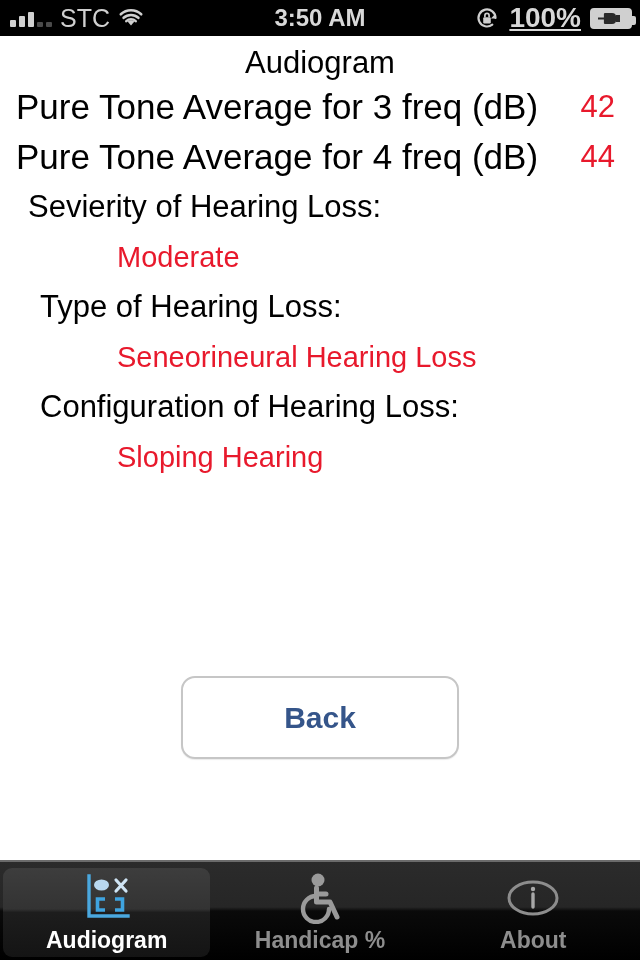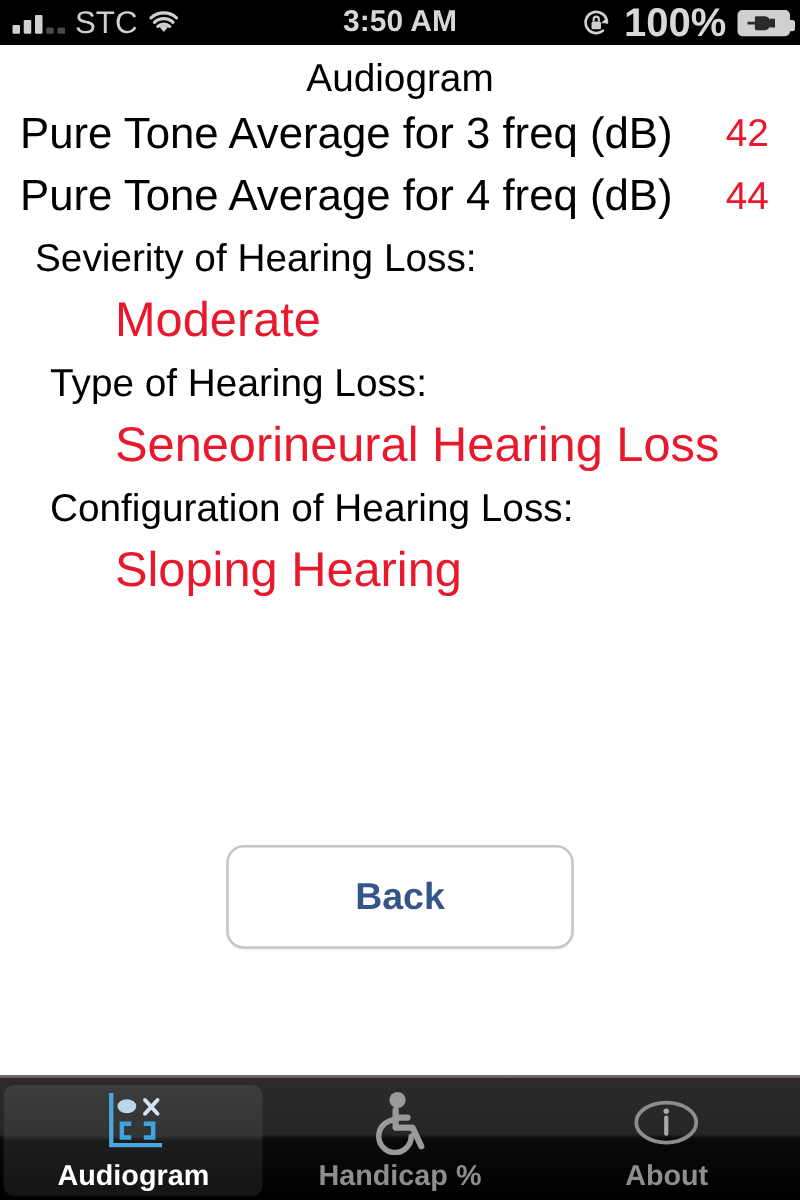--- a/index.html
+++ b/index.html
@@ -12,7 +12,7 @@
   #screen {
     position:relative;
     width:640px; height:960px;
-    background:#ef4444;
+    background:#0f172a;
   }
 
   

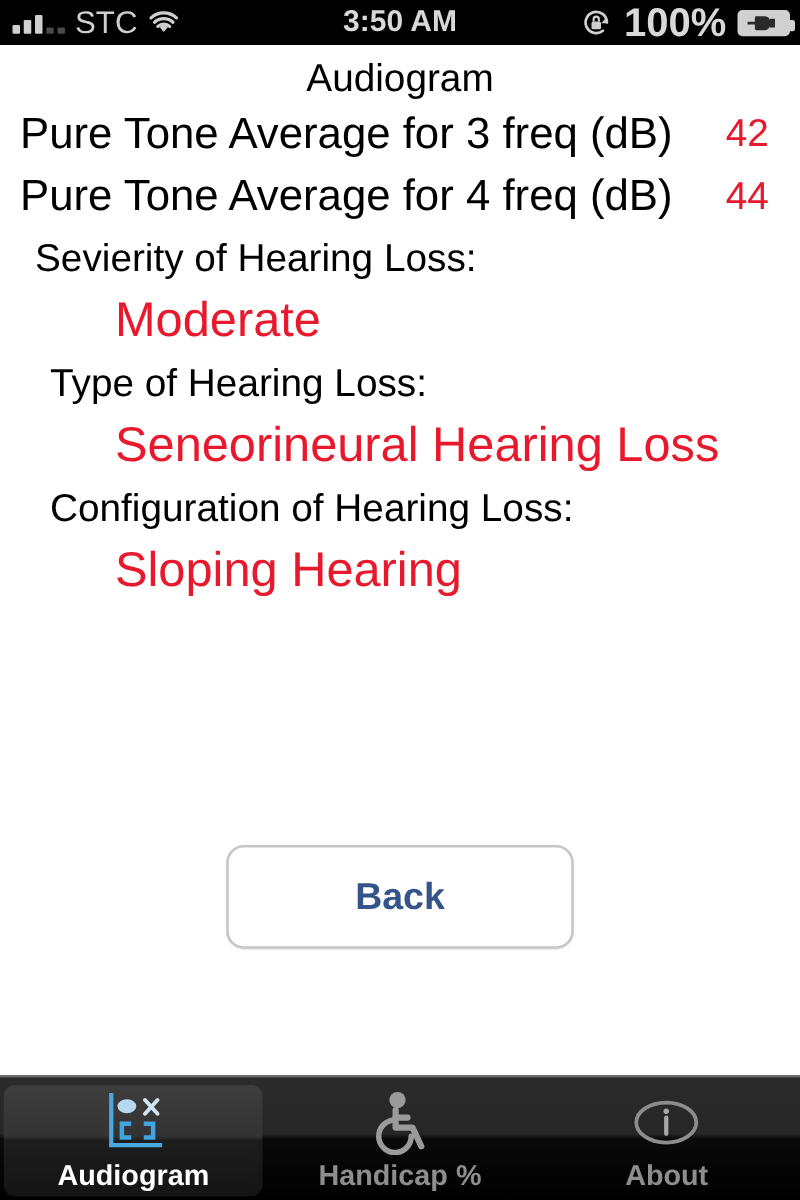--- a/index.html
+++ b/index.html
@@ -45,7 +45,7 @@
     display:flex; align-items:center; gap:9px;
   }
   .rotlock { width:26px; height:26px; display:block; }
-  .batt-pct { font-size:32px; color:#d8d8d8; font-weight:bold; }
+  .batt-pct { font-size:28px; color:#d8d8d8; font-weight:bold;text-decoration:underline; }
   .battery {
     position:relative; width:42px; height:21px;
     border:2px solid #d0d0d0; border-radius:4px; background:#d0d0d0;

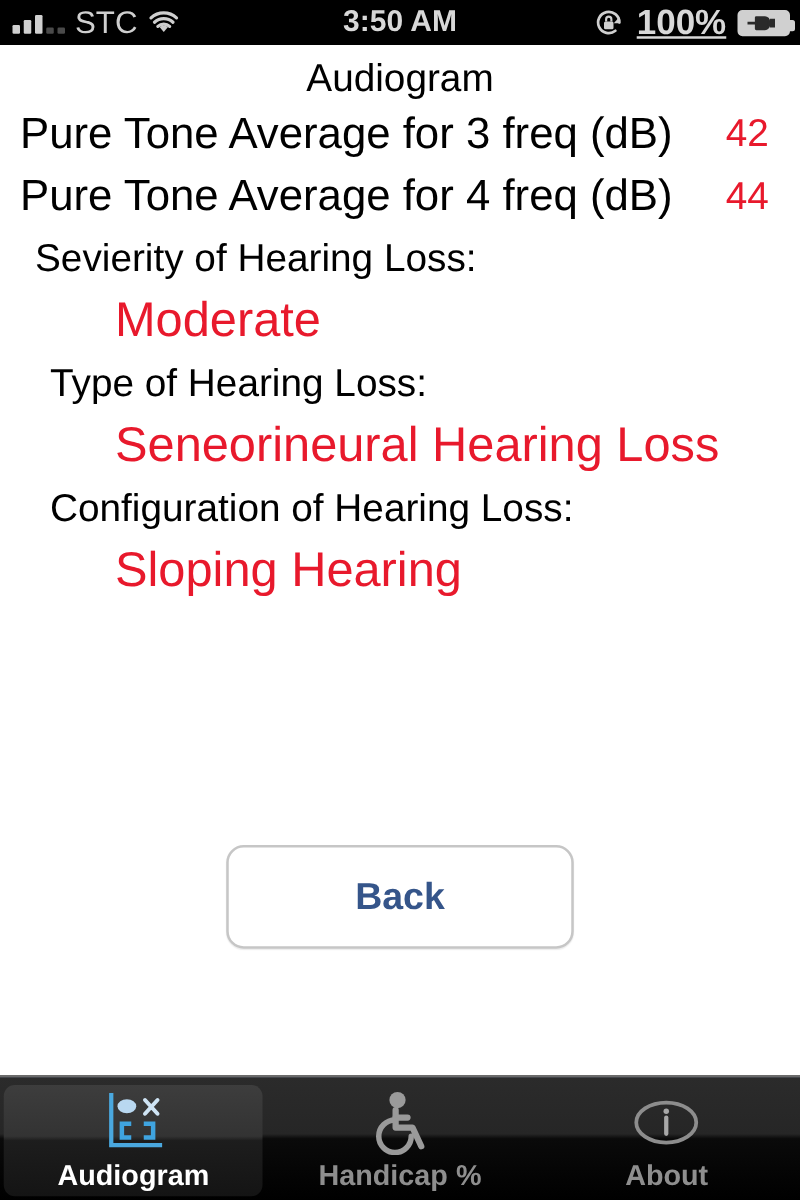--- a/index.html
+++ b/index.html
@@ -87,8 +87,8 @@
   .block-label.ind0 { padding-left:28px; }
   .block-label.ind1 { padding-left:40px; }
   .block-value {
-    font-size:39px; color:#e8192c; line-height:50px;
-    padding-left:92px; white-space:nowrap;
+    font-size:29px; color:#e8192c; line-height:50px;
+    padding-left:117px; white-space:nowrap;
   }
 
   

